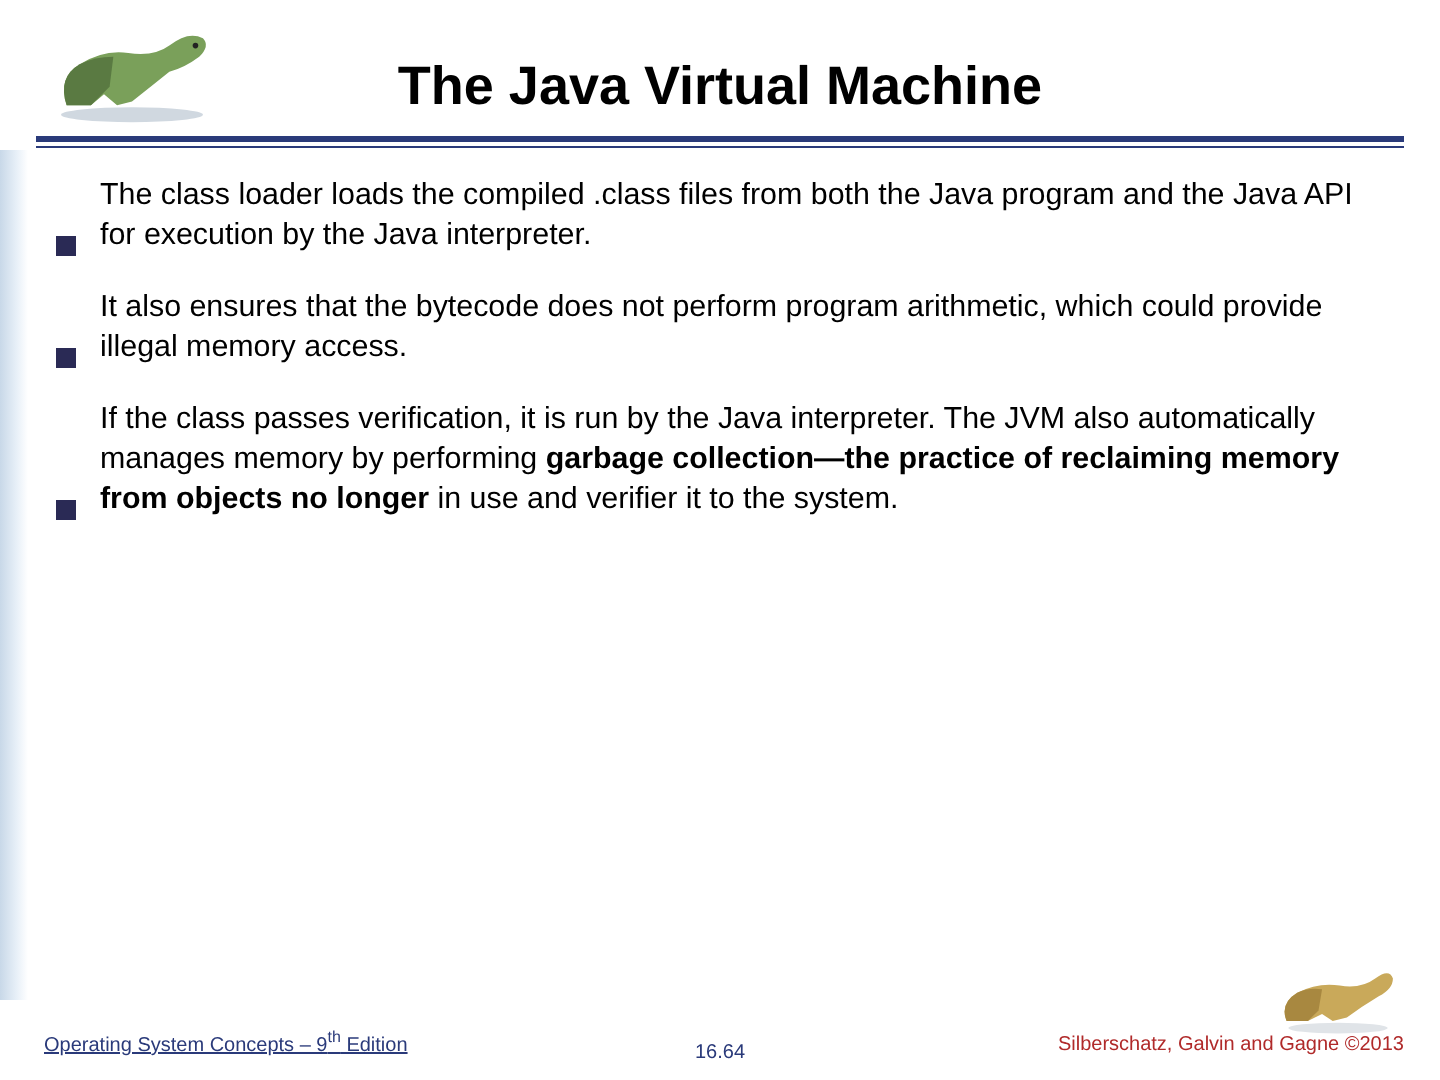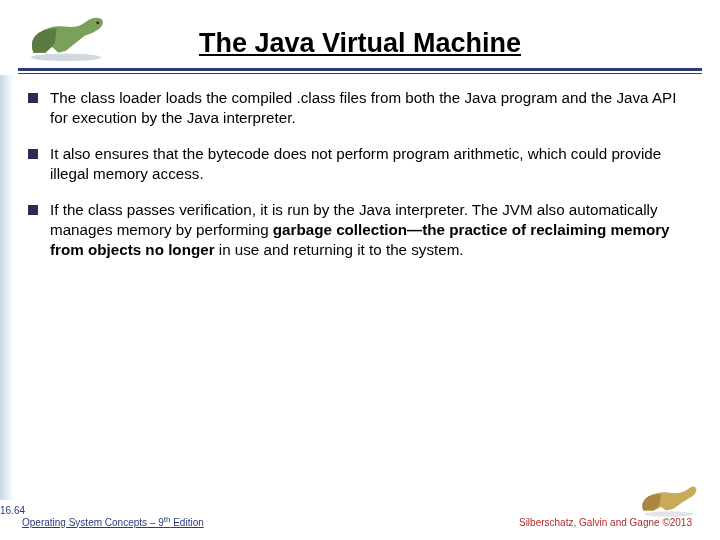--- a/index.html
+++ b/index.html
@@ -21,7 +21,6 @@
     position: relative;
     height: 78px;
     padding: 10px 20px 0 20px;
-    text-decoration: underline;
   }
   .dino-top {
     position: absolute;

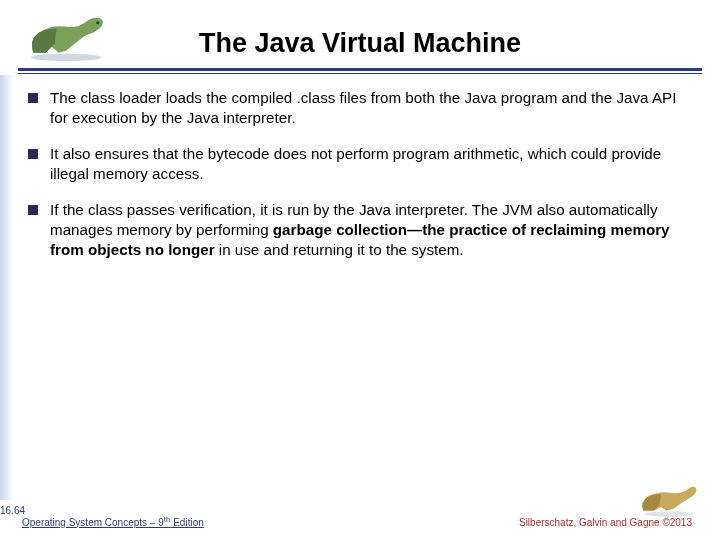--- a/index.html
+++ b/index.html
@@ -47,7 +47,7 @@
   }
   .item {
     display: flex;
-    align-items: flex-start;
+    align-items: flex-end;
     margin-bottom: 16px;
     font-size: 15.2px;
     line-height: 1.32;

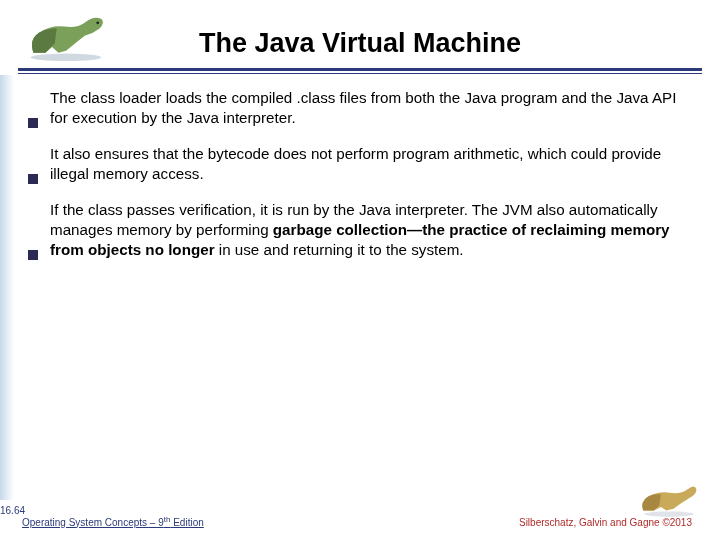--- a/index.html
+++ b/index.html
@@ -119,7 +119,7 @@
   </div>
   <div class="item">
     <div class="bullet"></div>
-    <div class="text"><span>If the class passes verification, it is run by the Java interpreter. The JVM also automatically manages memory by performing </span><span class="bold-run">garbage collection—the practice of reclaiming memory from objects no longer</span><span> in use and returning it to the system.</span></div>
+    <div class="text"><span>If the class passes verification, it is run by the Java interpreter. The JVM also automatically manages memory by performing </span><span class="bold-run">garbage collection—the practice of reclaiming memory from objects no longer</span><span> in use and verifier it to the system.</span></div>
   </div>
 </div>
 

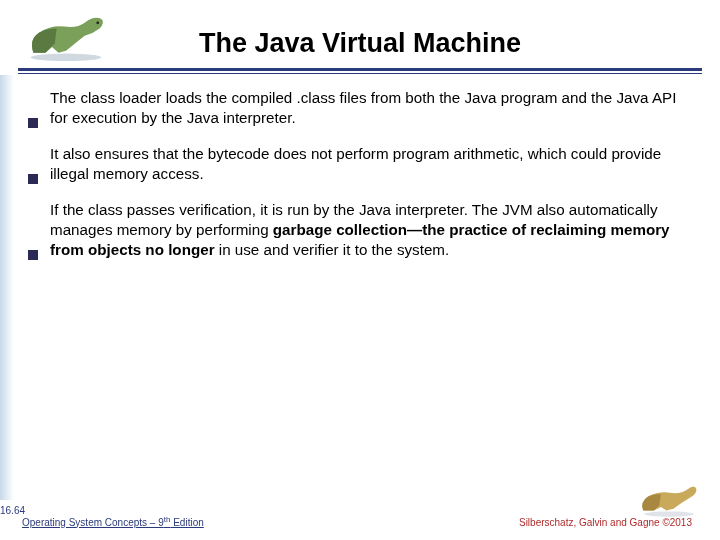--- a/index.html
+++ b/index.html
@@ -75,7 +75,8 @@
   }
   .footer-center {
     position: absolute;
-    left: 0; right: 0; bottom: 16px;
+    left: 0; right: 0; bottom: 0;
+    text-align: center;
   }
   .footer-right {
     position: absolute;

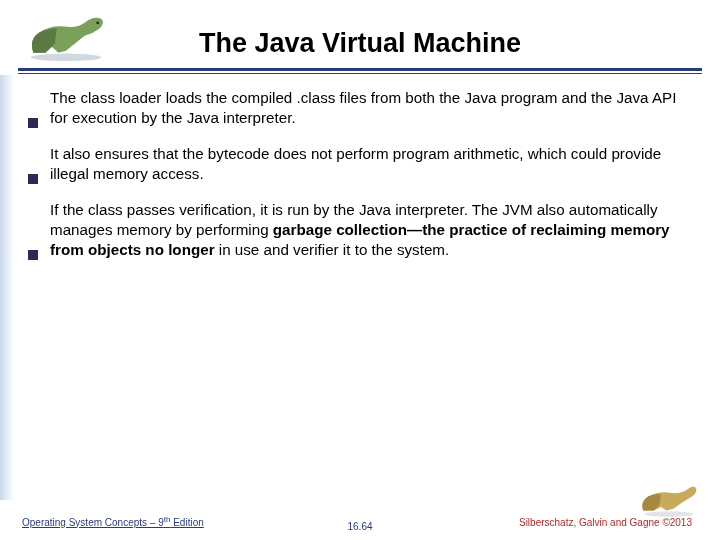--- a/index.html
+++ b/index.html
@@ -80,7 +80,7 @@
   }
   .footer-right {
     position: absolute;
-    right: 28px; bottom: 4px;
+    right: 18px; bottom: 4px;
     color: #b02a2a;
   }
   .dino-bottom {

